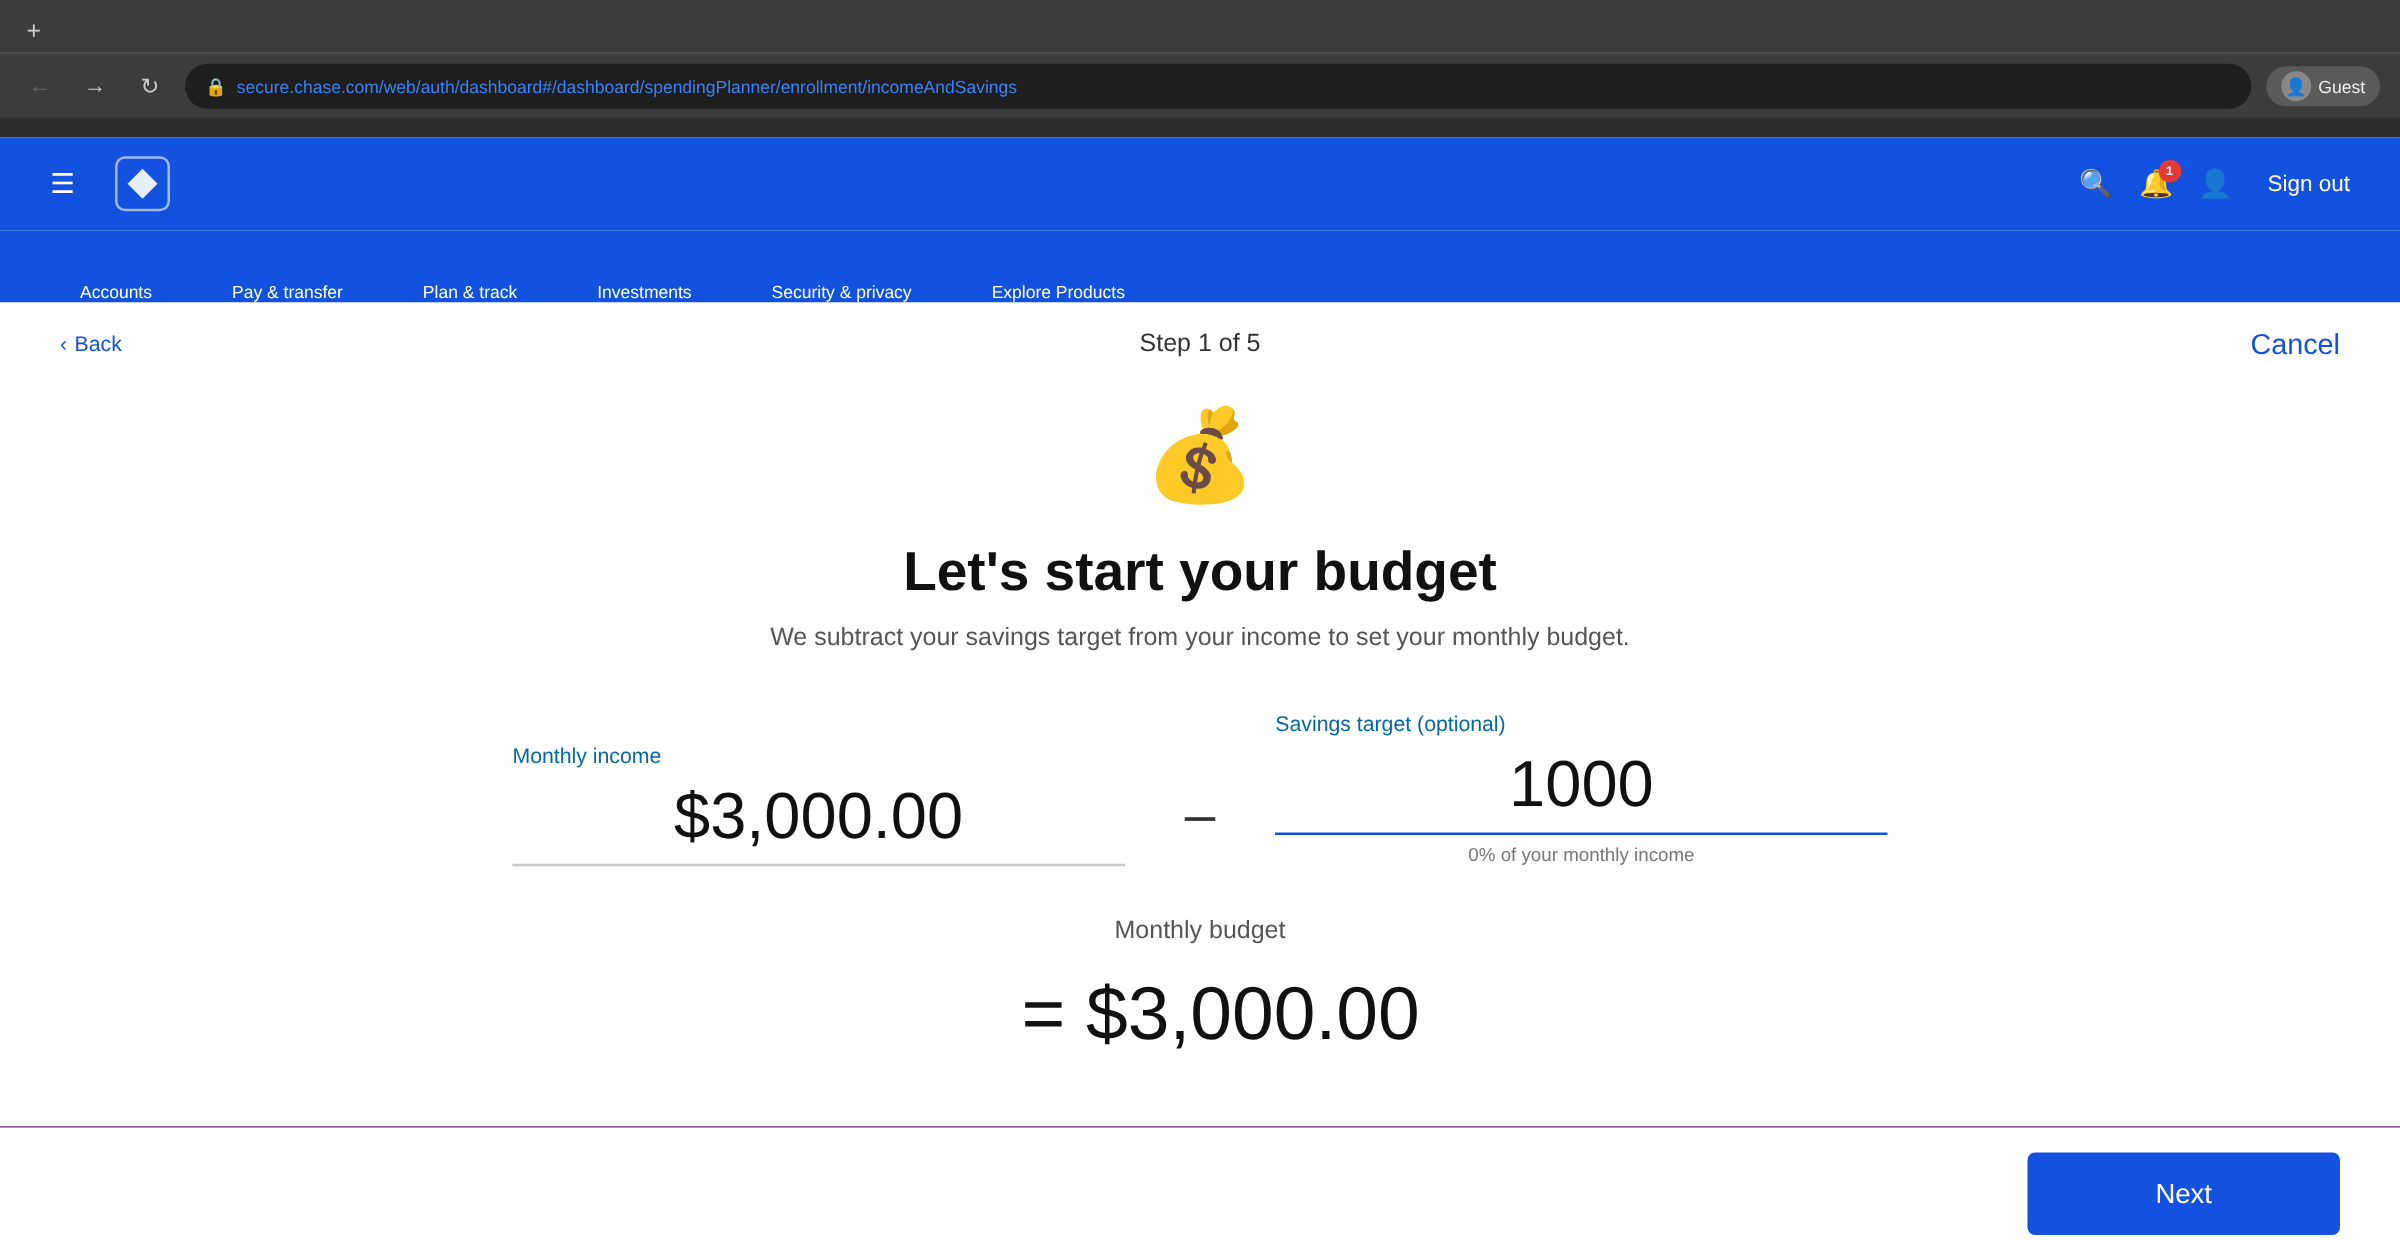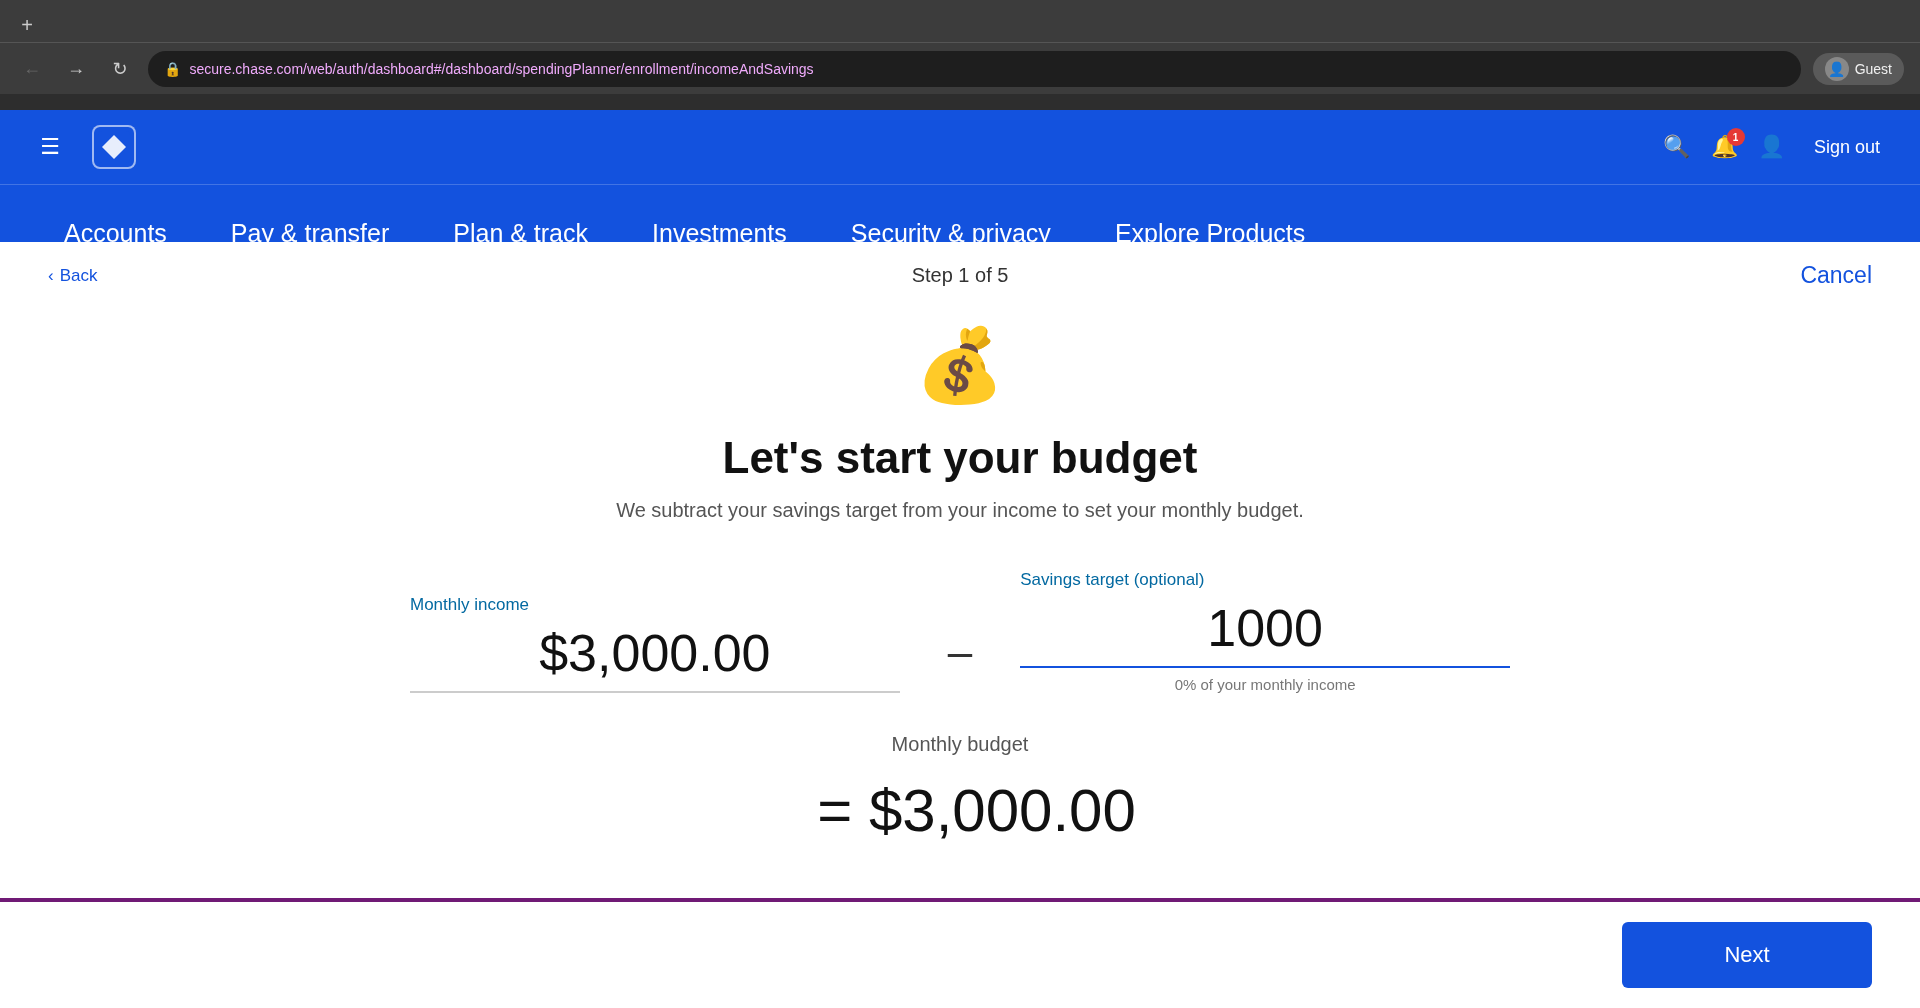--- a/index.html
+++ b/index.html
@@ -75,7 +75,7 @@
       gap: 8px;
     }
     .address-icon { color: #aaa; font-size: 14px; }
-    .address-text { color: #f0abfc; font-size: 14px; flex: 1; }
+    .address-text { color: #3b82f6; font-size: 14px; flex: 1; }
     .profile-btn {
       display: flex; align-items: center; gap: 6px;
       background: #5a5a5a; border-radius: 20px;

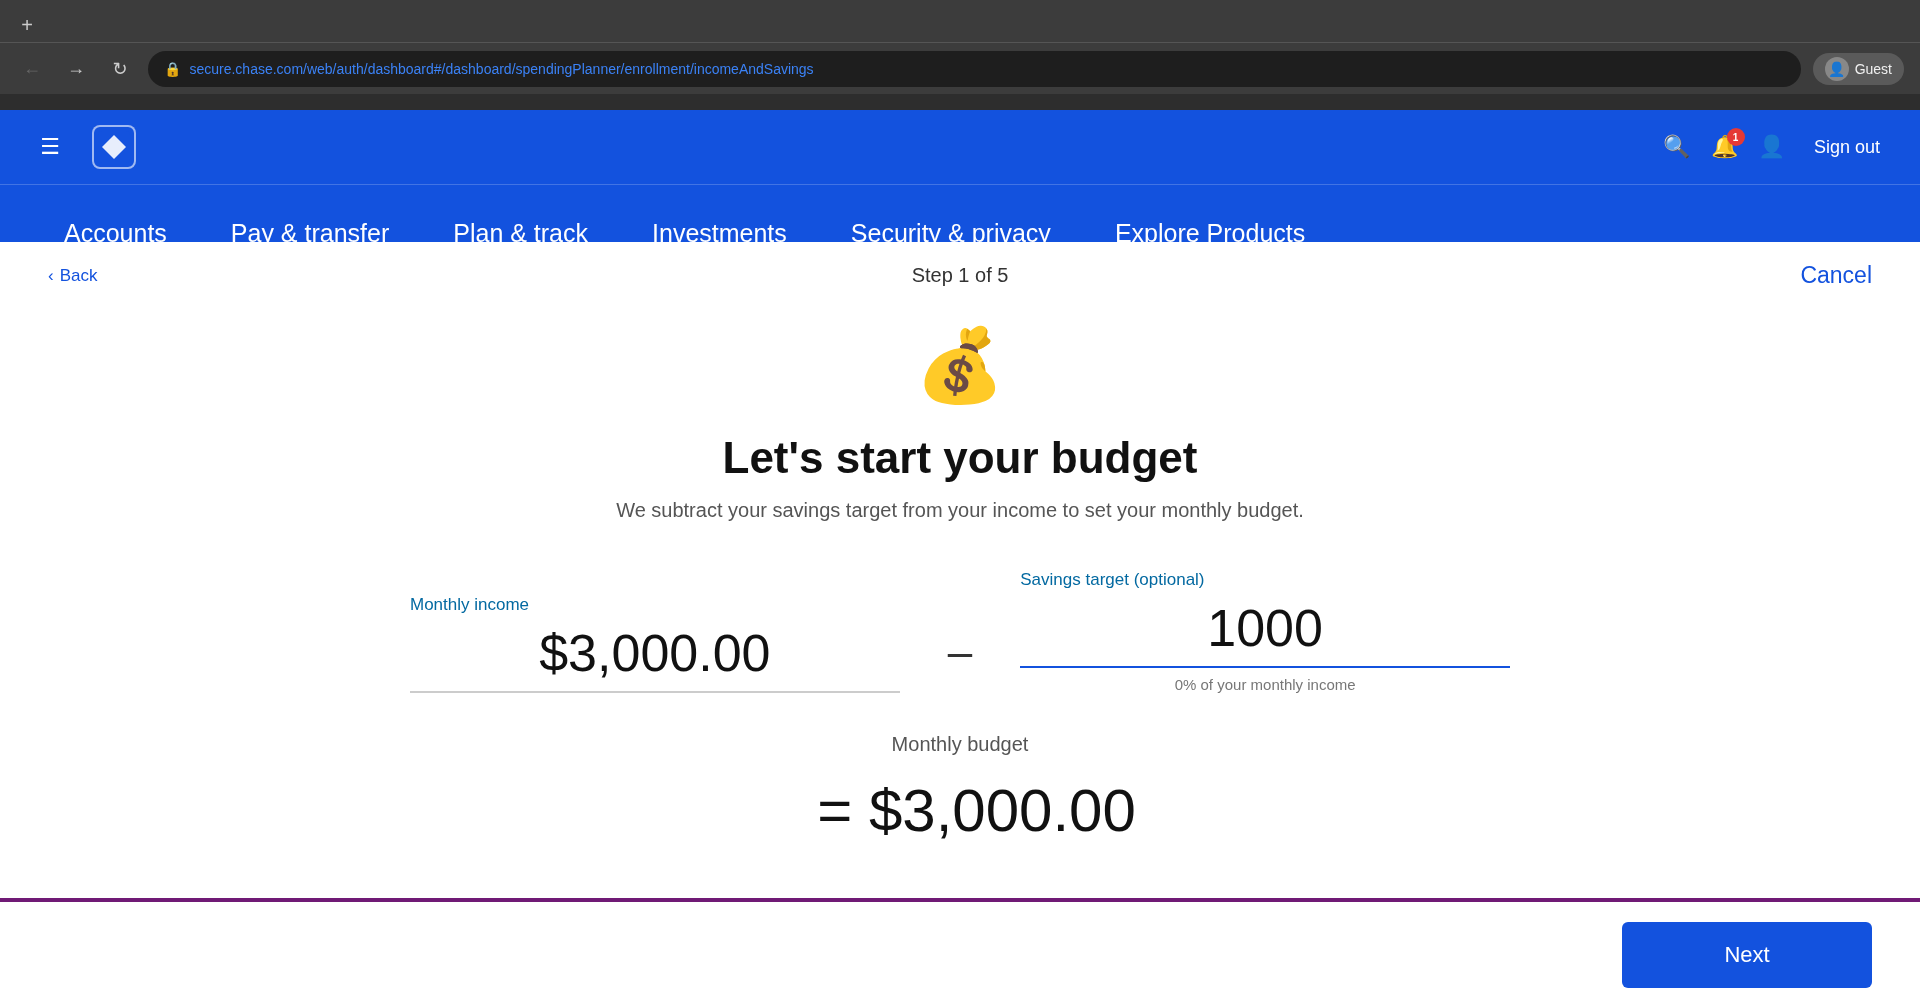--- a/index.html
+++ b/index.html
@@ -148,7 +148,7 @@
     }
     .nav-item {
       color: #fff;
-      font-size: 25px;
+      font-size: 14px;
       font-weight: 500;
       padding: 16px 32px;
       height: 58px;

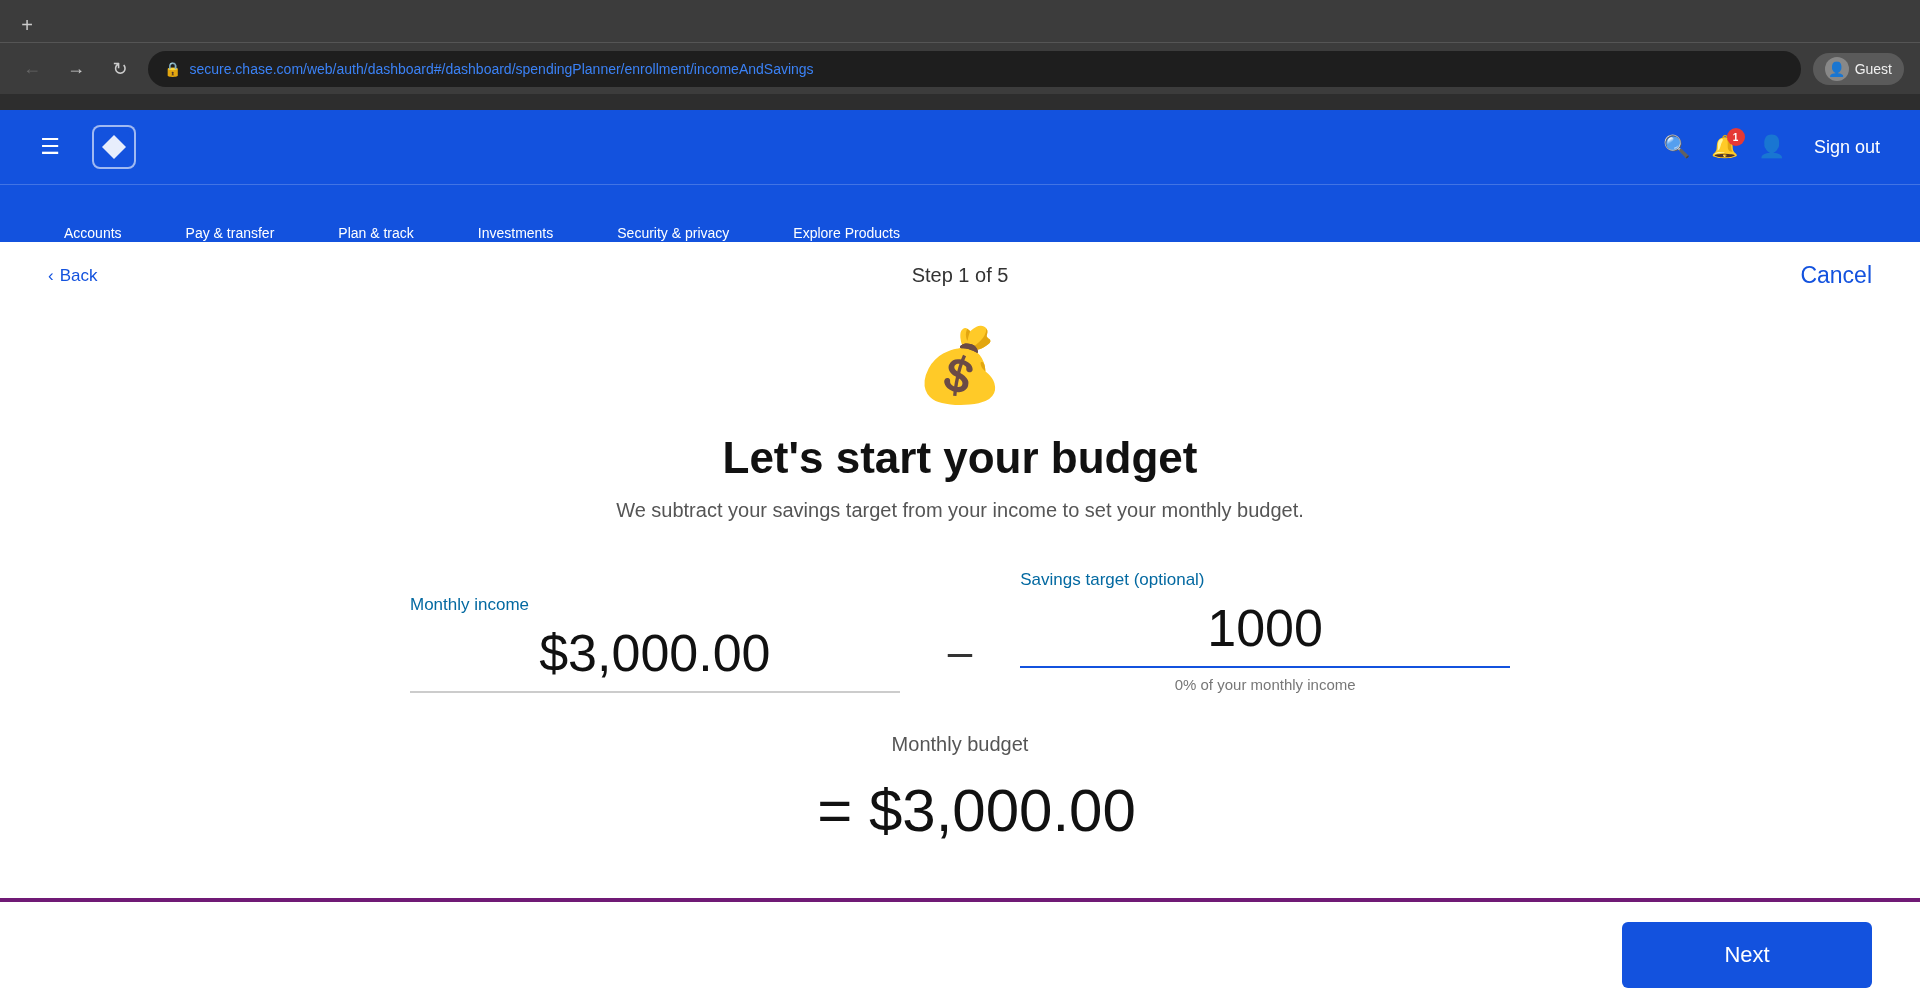--- a/index.html
+++ b/index.html
@@ -299,7 +299,7 @@
       justify-content: flex-end;
       padding: 20px 48px;
       background: #fff;
-      border-top: 4px solid #701a75;
+      border-top: 1px solid #701a75;
     }
     .next-btn {
       background: #1352de;

